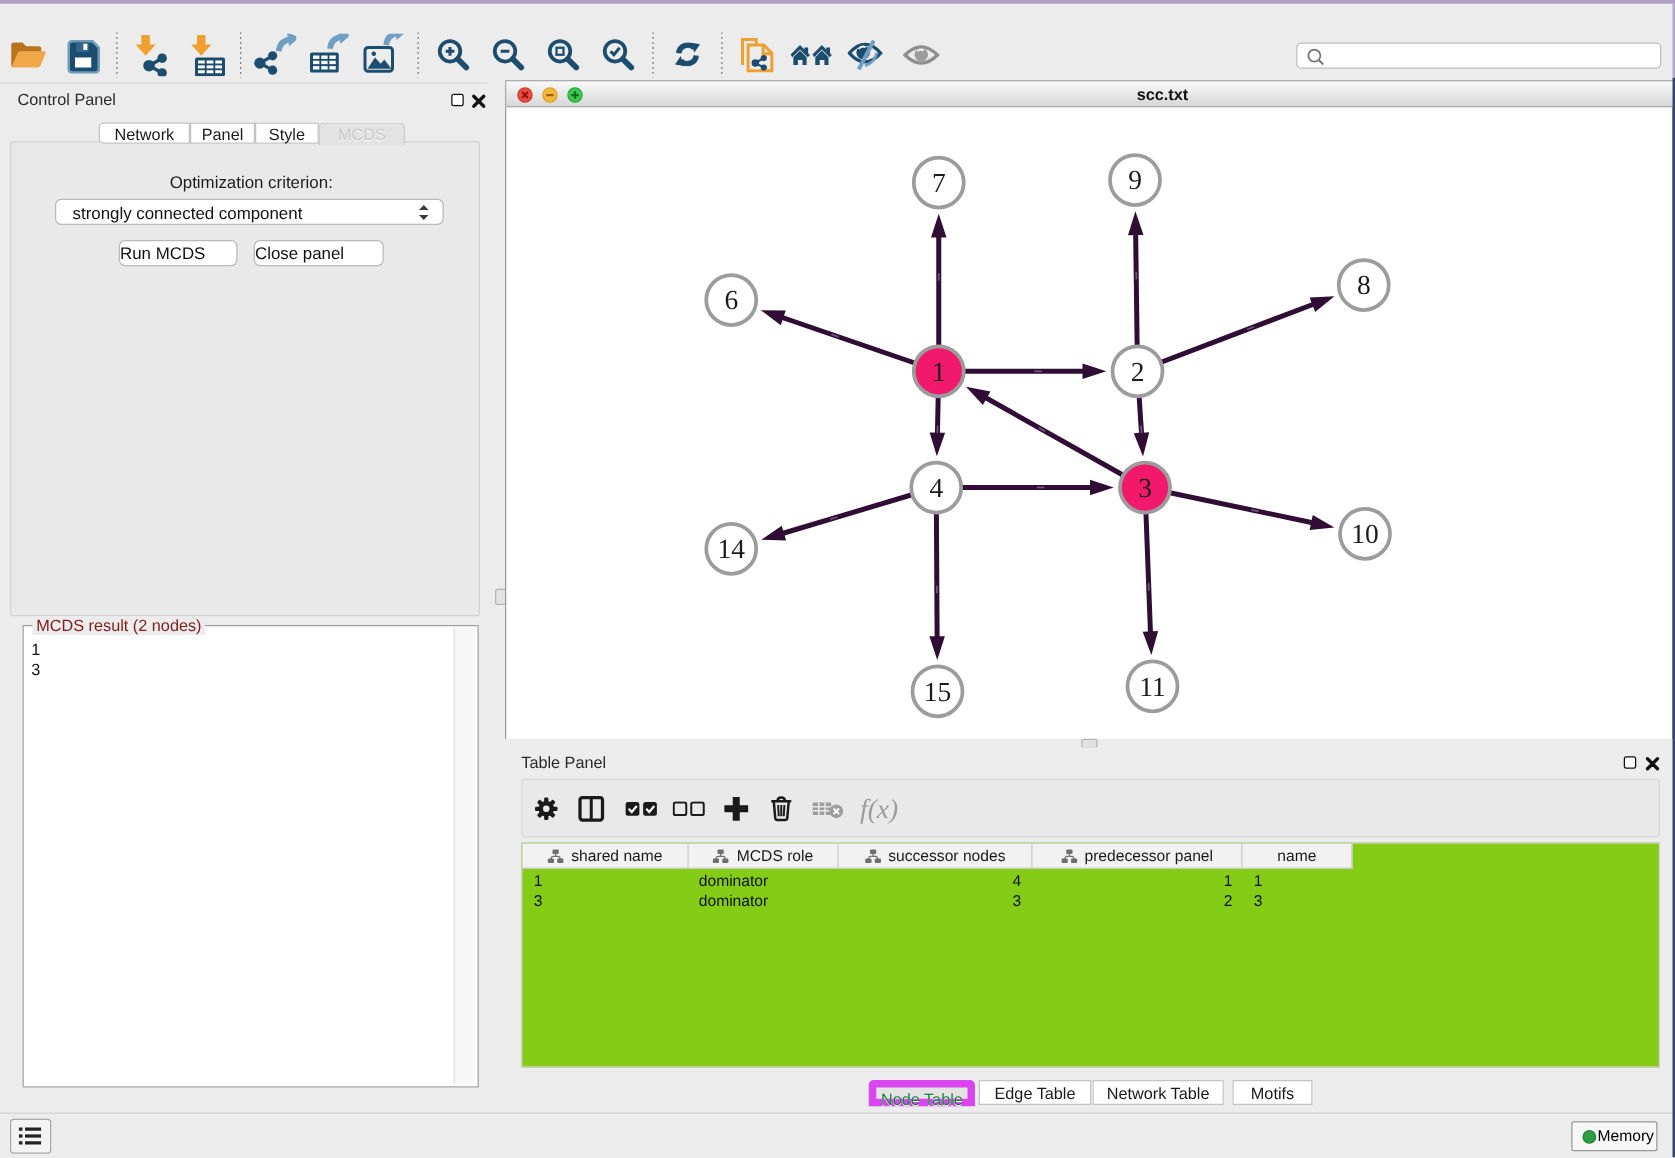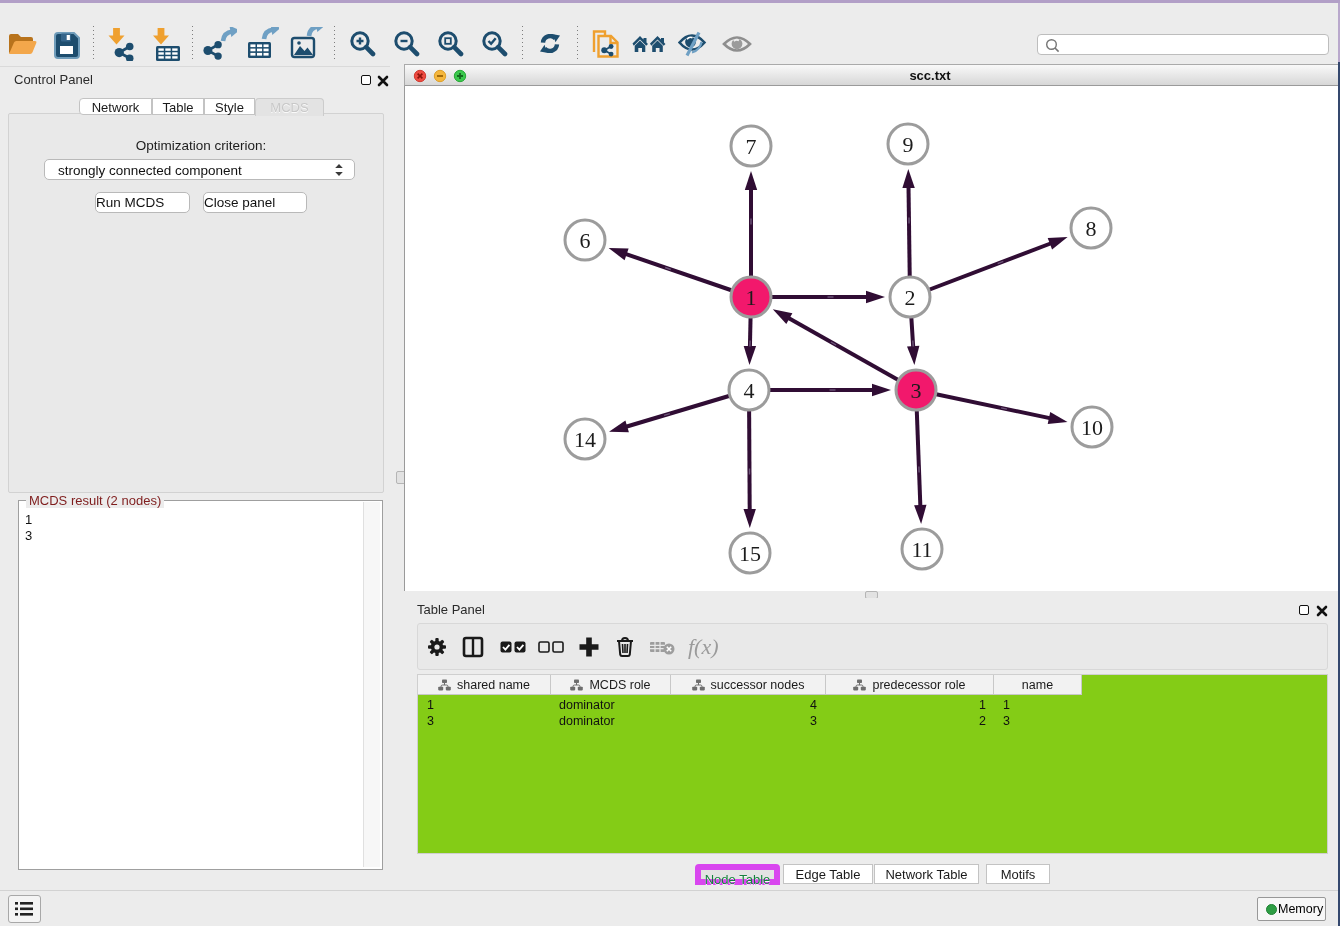--- a/index.html
+++ b/index.html
@@ -187,7 +187,7 @@
       </svg>
   <div id="mcdspane"></div>
   <div class="tabbtn" style="left:79px;width:73px;border-radius:4px 0 0 4px">Network</div>
-  <div class="tabbtn" style="left:152px;width:52px">Table</div>
+  <div class="tabbtn" style="left:152px;width:52px">Panel</div>
   <div class="tabbtn" style="left:204px;width:51px">Style</div>
   <div class="tabbtn tabsel" style="left:255px;width:69px;height:18px">MCDS</div>
   <div id="optlabel">Optimization criterion:</div>

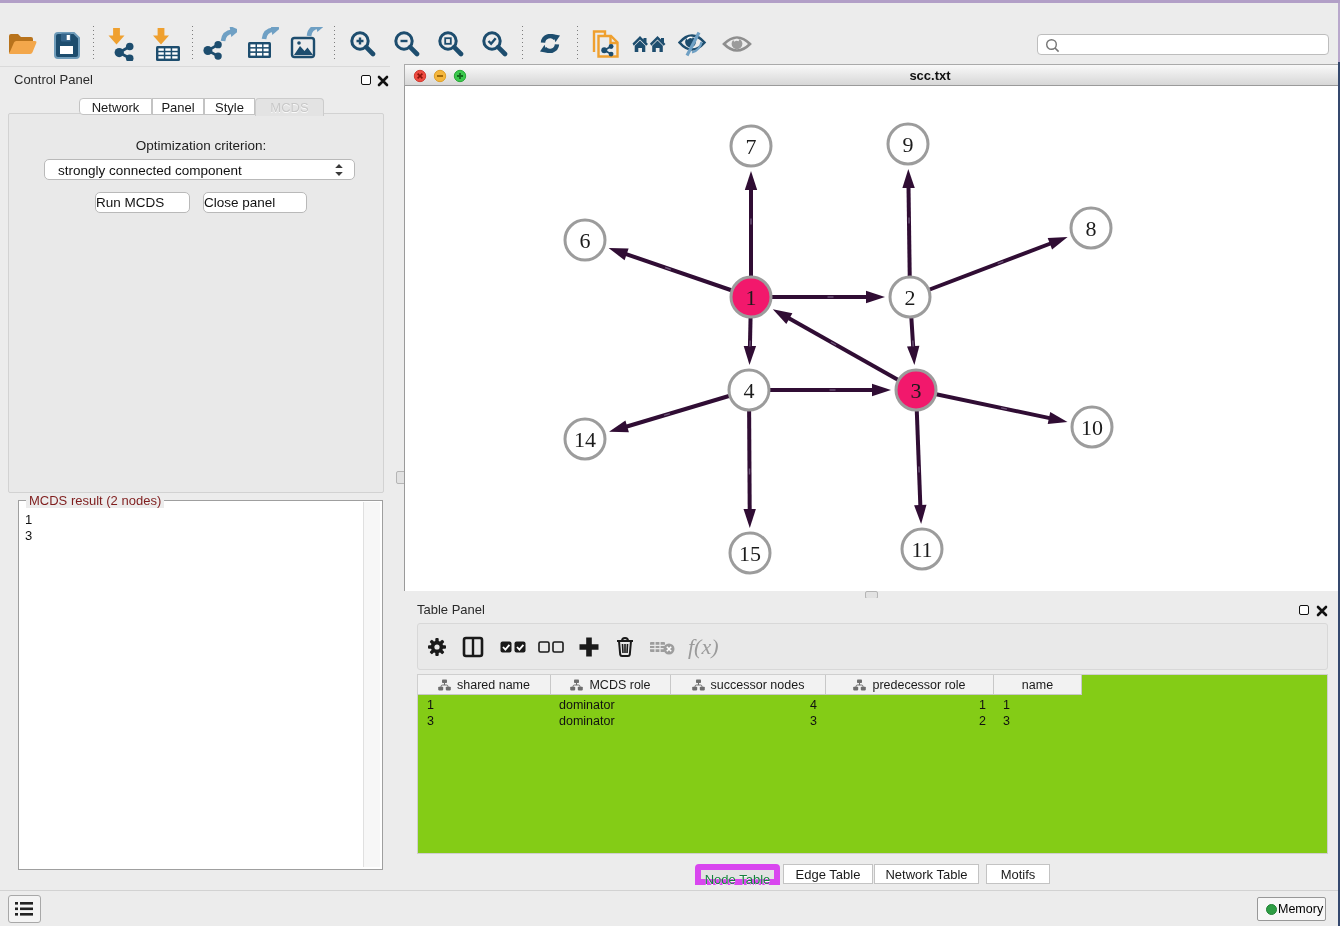--- a/index.html
+++ b/index.html
@@ -341,7 +341,7 @@
             </g>
             <path d="M6.5 4 v2 M3 10 V7.5 q0-1.5 1.5-1.5 h4 q1.5 0 1.5 1.5 V10" stroke="#6e6e6e" fill="none" stroke-width="1"></path>
           </svg>
-          <span>predecessor role</span>
+          <span>predecessor panel</span>
         </div>
         <div class="hcell" style="left:576px;width:87px">
           <span>name</span>

